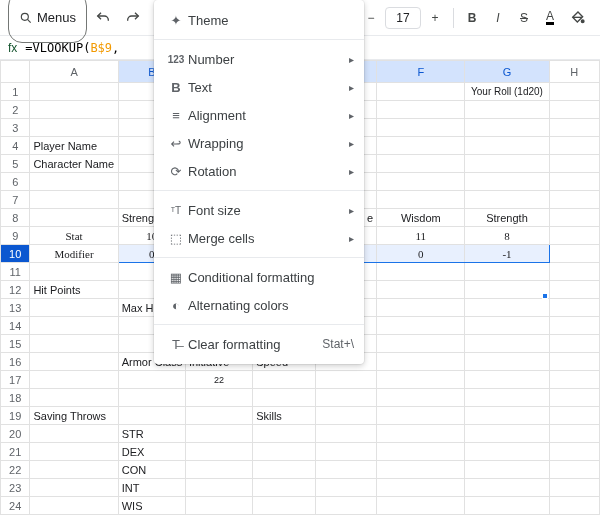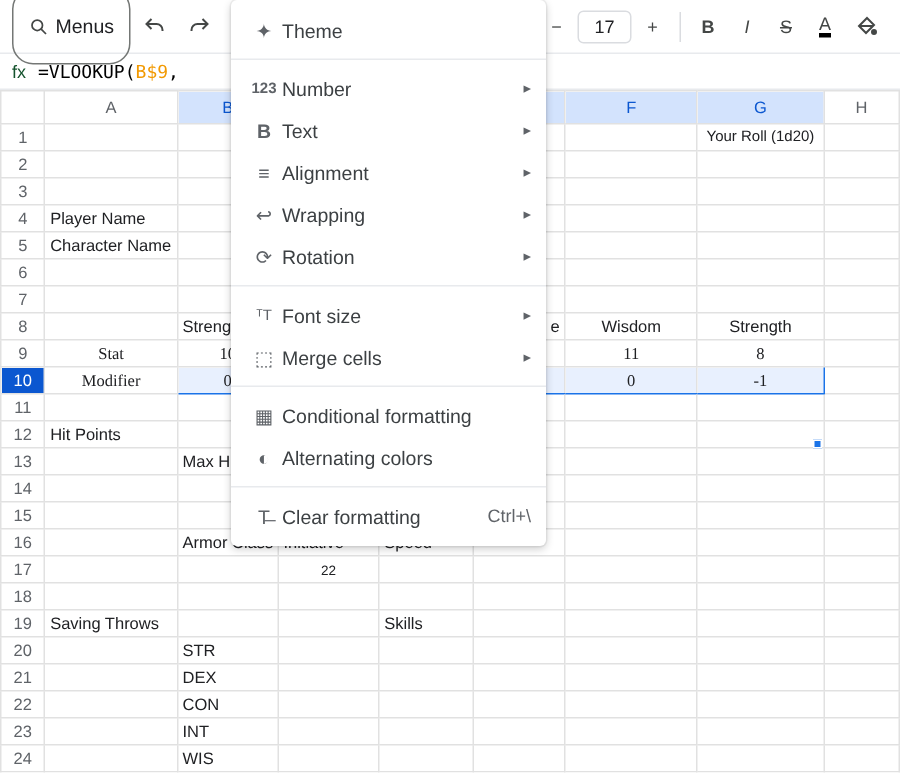--- a/index.html
+++ b/index.html
@@ -489,7 +489,7 @@
   <div class="menu-item">
       <span class="menu-ico">T̶</span>
       <span class="menu-txt">Clear formatting</span>
-      <span class="menu-sc">Ctrl+\</span>
+      <span class="menu-sc">Stat+\</span>
     </div>
 </div>
 

